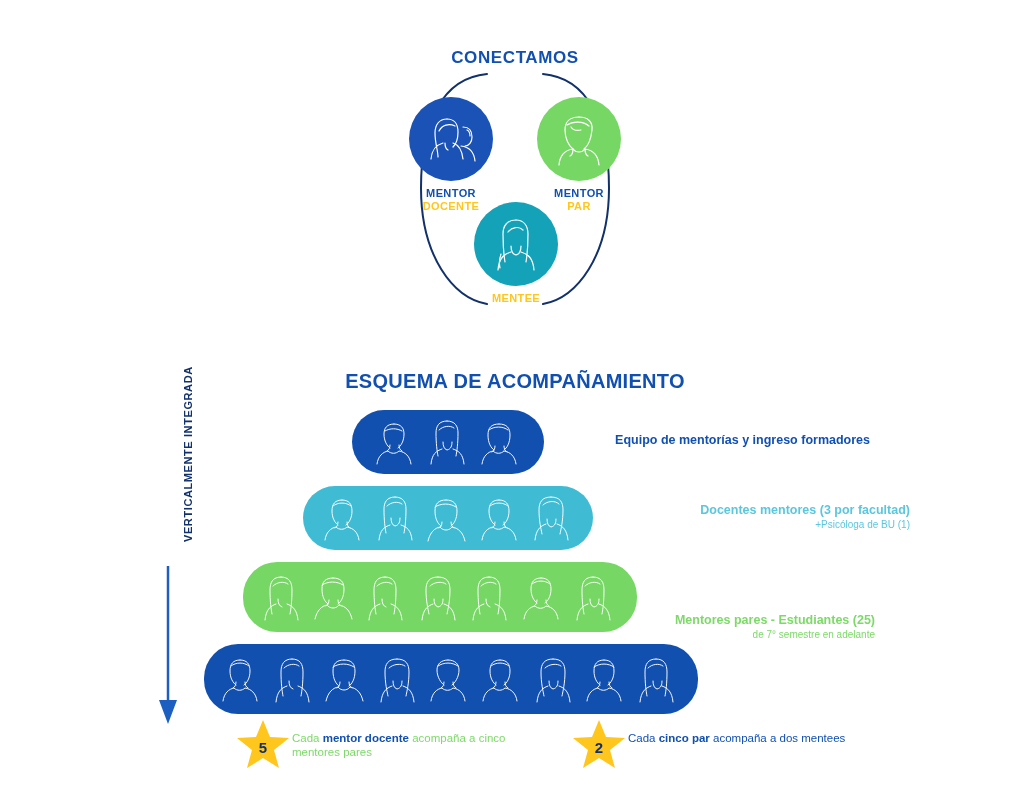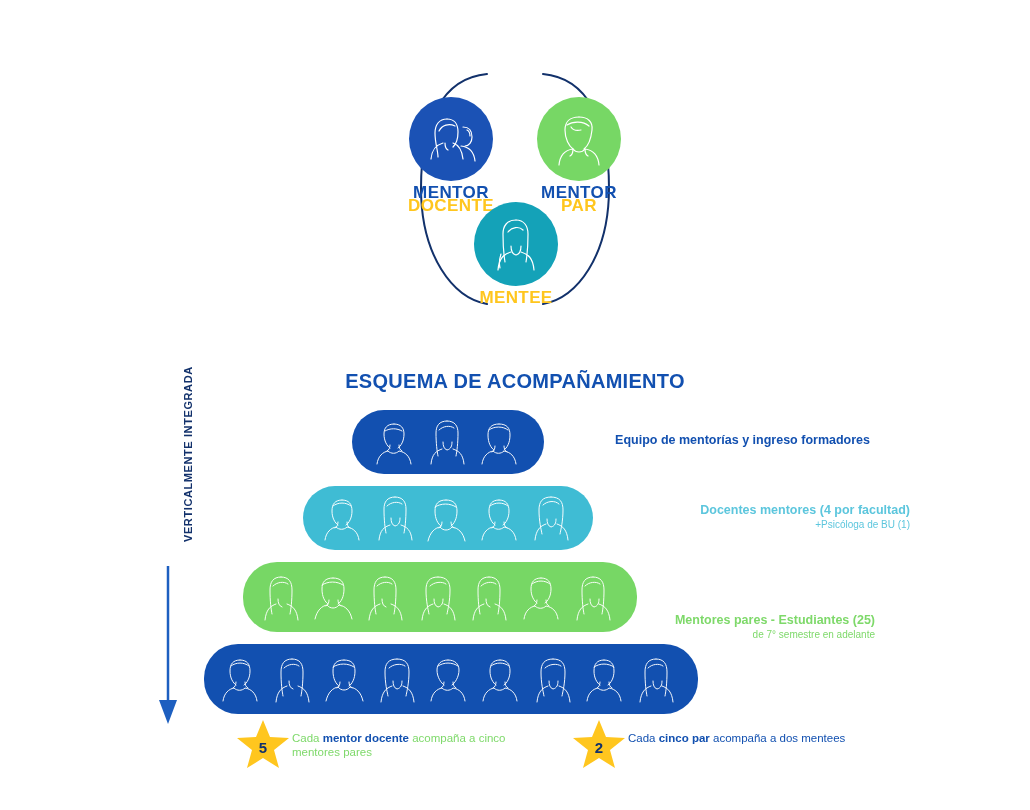--- a/index.html
+++ b/index.html
@@ -82,6 +82,7 @@
 
 <div class="stage">
 
+  <div id="conectamos-title">CONECTAMOS</div>
 
   <svg id="connect-bracket" viewBox="0 0 200 245">
     <path d="M72 8 C 28 12, 6 55, 6 122 C 6 190, 38 232, 72 238" fill="none" stroke="#12316b" stroke-width="2" stroke-linecap="round"></path>

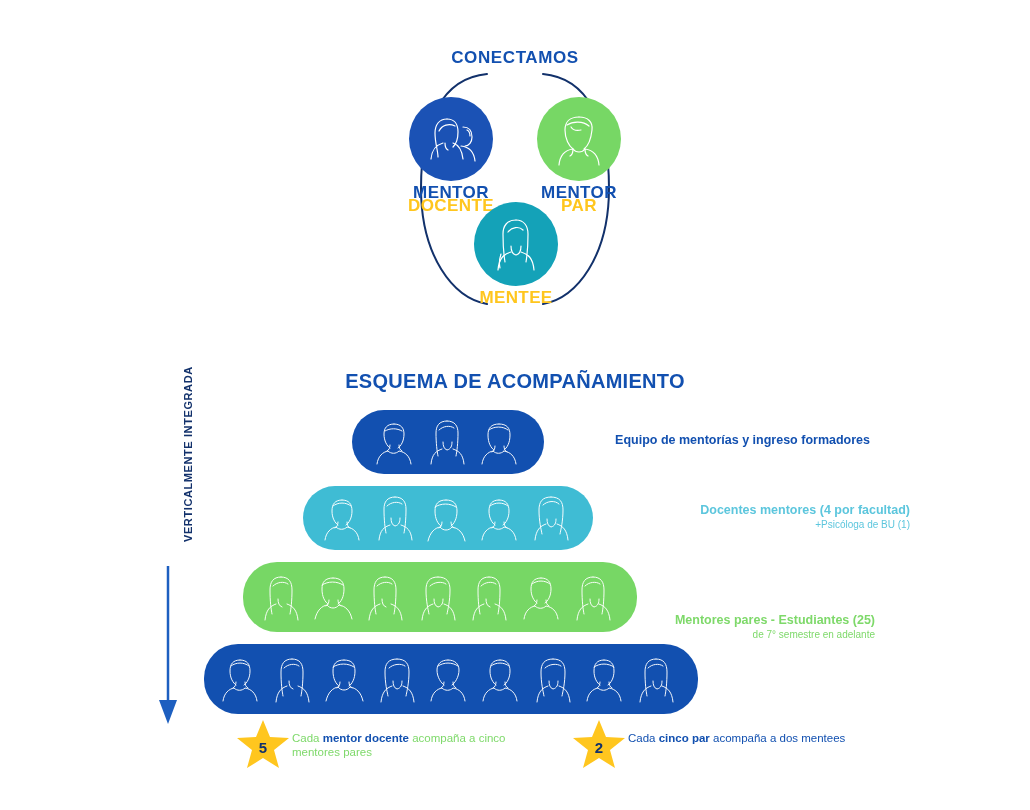--- a/index.html
+++ b/index.html
@@ -22,7 +22,7 @@
   #mentor-par-circle{left:537px;top:97px;width:84px;height:84px;background:#77d765;}
   #mentee-circle{left:474px;top:202px;width:84px;height:84px;background:#14a2b8;}
 
-  .circle-label{position:absolute;text-align:center;font-size:17px;font-weight:bold;line-height:12.5px;letter-spacing:.4px;}
+  .circle-label{position:absolute;text-align:center;font-size:11px;font-weight:bold;line-height:12.5px;letter-spacing:.4px;}
   .cl-blue{color:#1250b0;display:block;}
   .cl-gold{color:#ffc61e;display:block;}
   #mentor-docente-label{left:391px;top:187px;width:120px;}

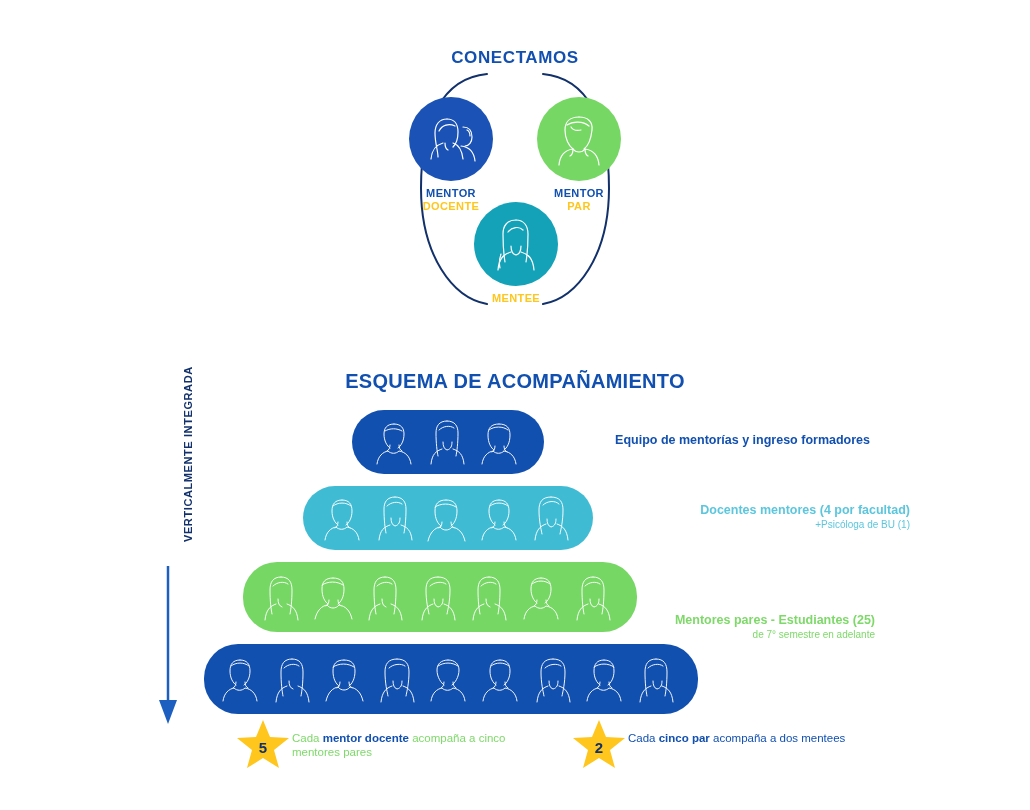--- a/index.html
+++ b/index.html
@@ -233,7 +233,7 @@
     </svg>
   </div>
   <div class="tier-label" id="tier-2-label">
-    <div class="tl-main c-cyan">Docentes mentores (4 por facultad)</div>
+    <div class="tl-main c-cyan">Docentes mentores (3 por facultad)</div>
     <div class="tl-sub c-cyan">+Psicóloga de BU (1)</div>
   </div>
 

